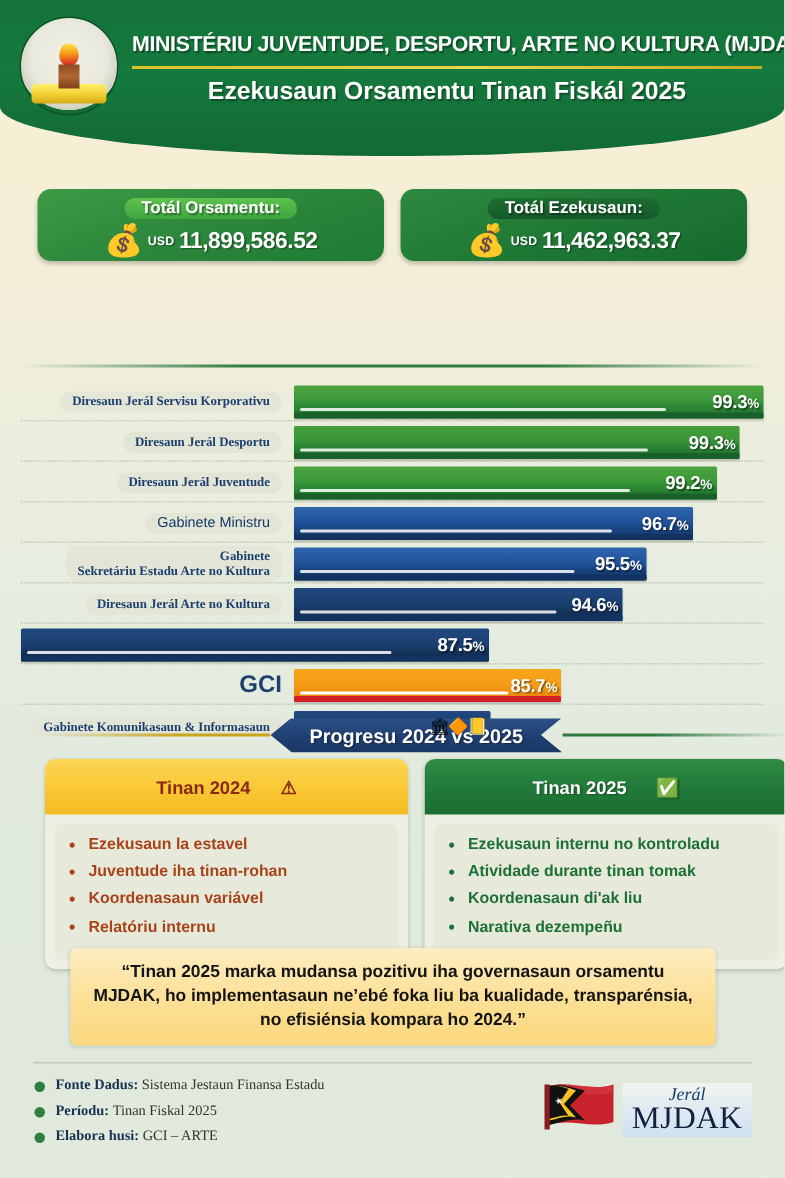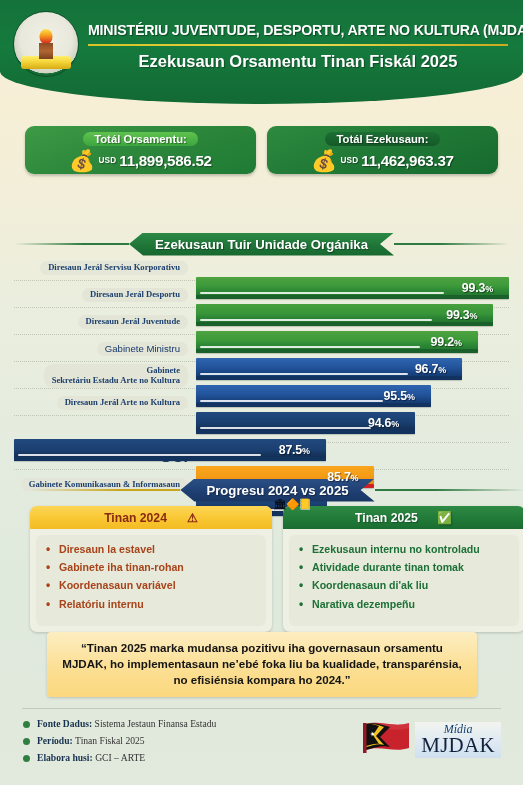--- a/index.html
+++ b/index.html
@@ -324,7 +324,6 @@
   <div class="chart">
     <div class="banner-wrap">
       <div class="banner-rule green"></div>
-      <div class="ribbon green">Ezekusaun Tuir Unidade Orgánika</div>
       <div class="banner-rule green r"></div>
     </div>
 

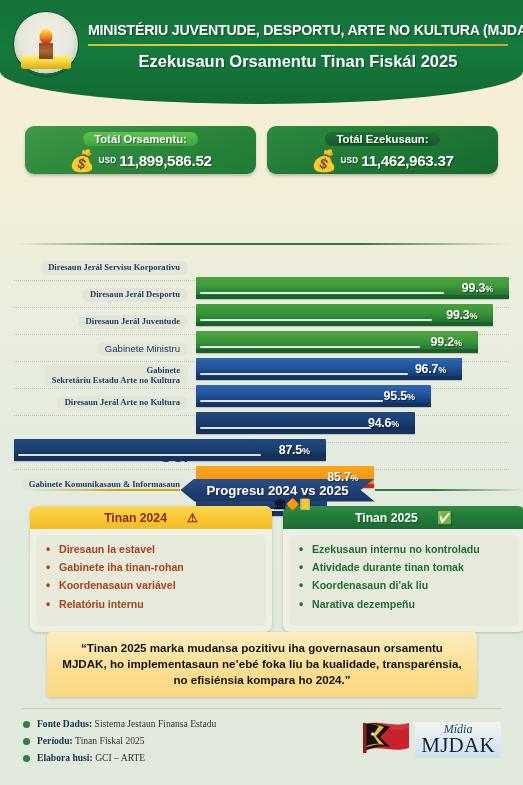--- a/index.html
+++ b/index.html
@@ -177,9 +177,8 @@
   .bar {
     position: relative; height: 22px; border-radius: 1px;
     display: flex; align-items: center; justify-content: flex-end;
-    padding-right: 16px;
+    padding-right: 3px;
     box-shadow: 0 1px 1px rgba(0,0,0,.18);
-    margin-top: 20px;
   }
   .bar.green { background: linear-gradient(180deg,#4ea33f 0%,#3d9a3a 40%,#2f8a36 60%,#1d6f2b 100%); }
   .bar.green2{ background: linear-gradient(180deg,#47a03d 0%,#379438 45%,#2a8233 65%,#1b6b2a 100%); }

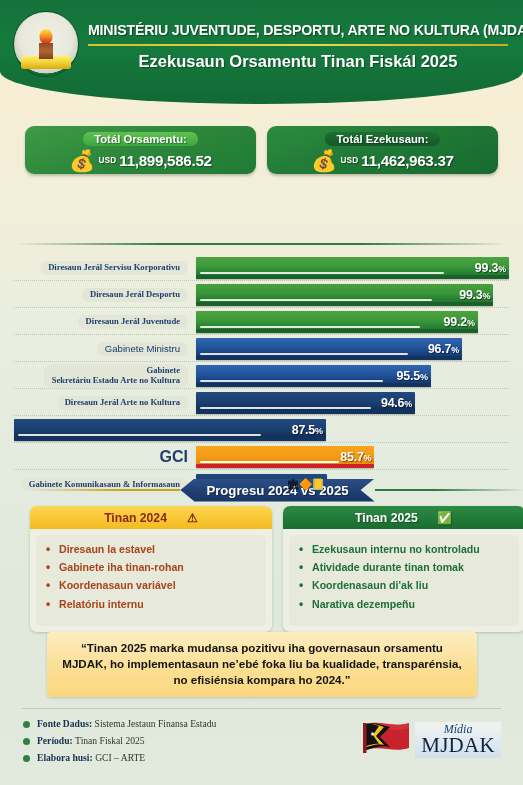--- a/index.html
+++ b/index.html
@@ -217,7 +217,7 @@
     background: #eef0e4;
   }
   .panel-head {
-    height: 23px; display: flex; align-items: center; justify-content: center;
+    height: 37px; display: flex; align-items: center; justify-content: center;
     gap: 20px; font-size: 12.2px; font-weight: bold;
   }
   .panel.p2024 .panel-head {

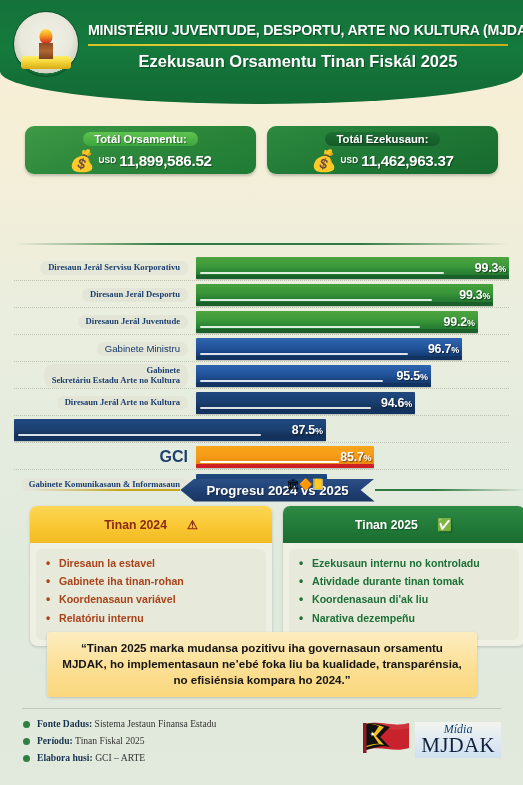--- a/index.html
+++ b/index.html
@@ -434,7 +434,7 @@
         </div>
         <div class="panel-body">
           <ul id="list-2024">
-              <li>Diresaun la estavel</li>
+              <li>Ezekusaun la estavel</li>
               <li>Gabinete iha tinan-rohan</li>
               <li>Koordenasaun variável</li>
               <li>Relatóriu internu</li>

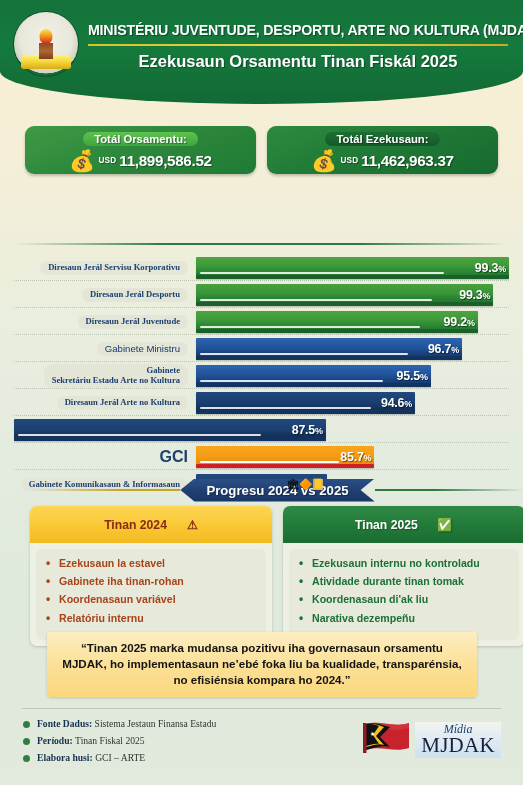--- a/index.html
+++ b/index.html
@@ -435,7 +435,7 @@
         <div class="panel-body">
           <ul id="list-2024">
               <li>Ezekusaun la estavel</li>
-              <li>Gabinete iha tinan-rohan</li>
+              <li>Juventude iha tinan-rohan</li>
               <li>Koordenasaun variável</li>
               <li>Relatóriu internu</li>
             </ul>

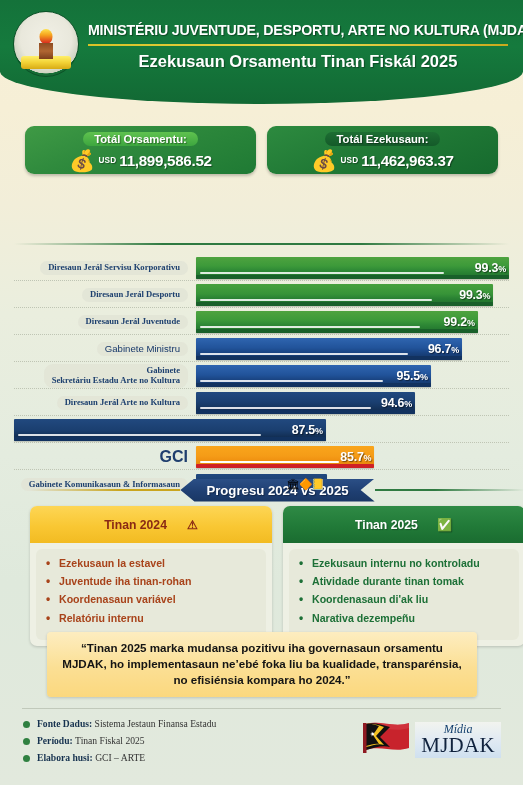--- a/index.html
+++ b/index.html
@@ -483,7 +483,7 @@
           </svg>
         </div>
         <div class="logo-text">
-          <div class="logo-t1">Mídia</div>
+          <div class="logo-t1">Jerál</div>
           <div class="logo-t2">MJDAK</div>
         </div>
       </div>

